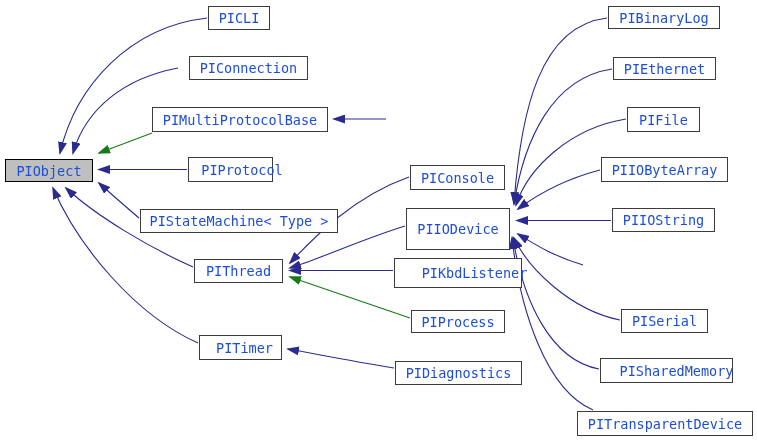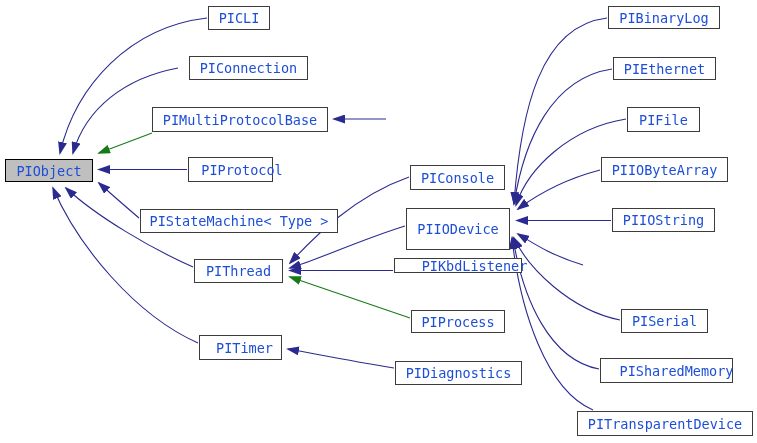--- a/index.html
+++ b/index.html
@@ -103,7 +103,7 @@
 
   <div class="node" style="left:406px; top:208px; width:104px; height:42px;">PIIODevice</div>
 
-  <div class="node" style="left:394px; top:258px; width:128px; height:15px;padding-left:33px;">PIKbdListener</div>
+  <div class="node" style="left:394px; top:258px; width:128px; height:30px;padding-left:33px;">PIKbdListener</div>
 
   <div class="node" style="left:411px; top:310px; width:94px; height:23px;">PIProcess</div>
 

